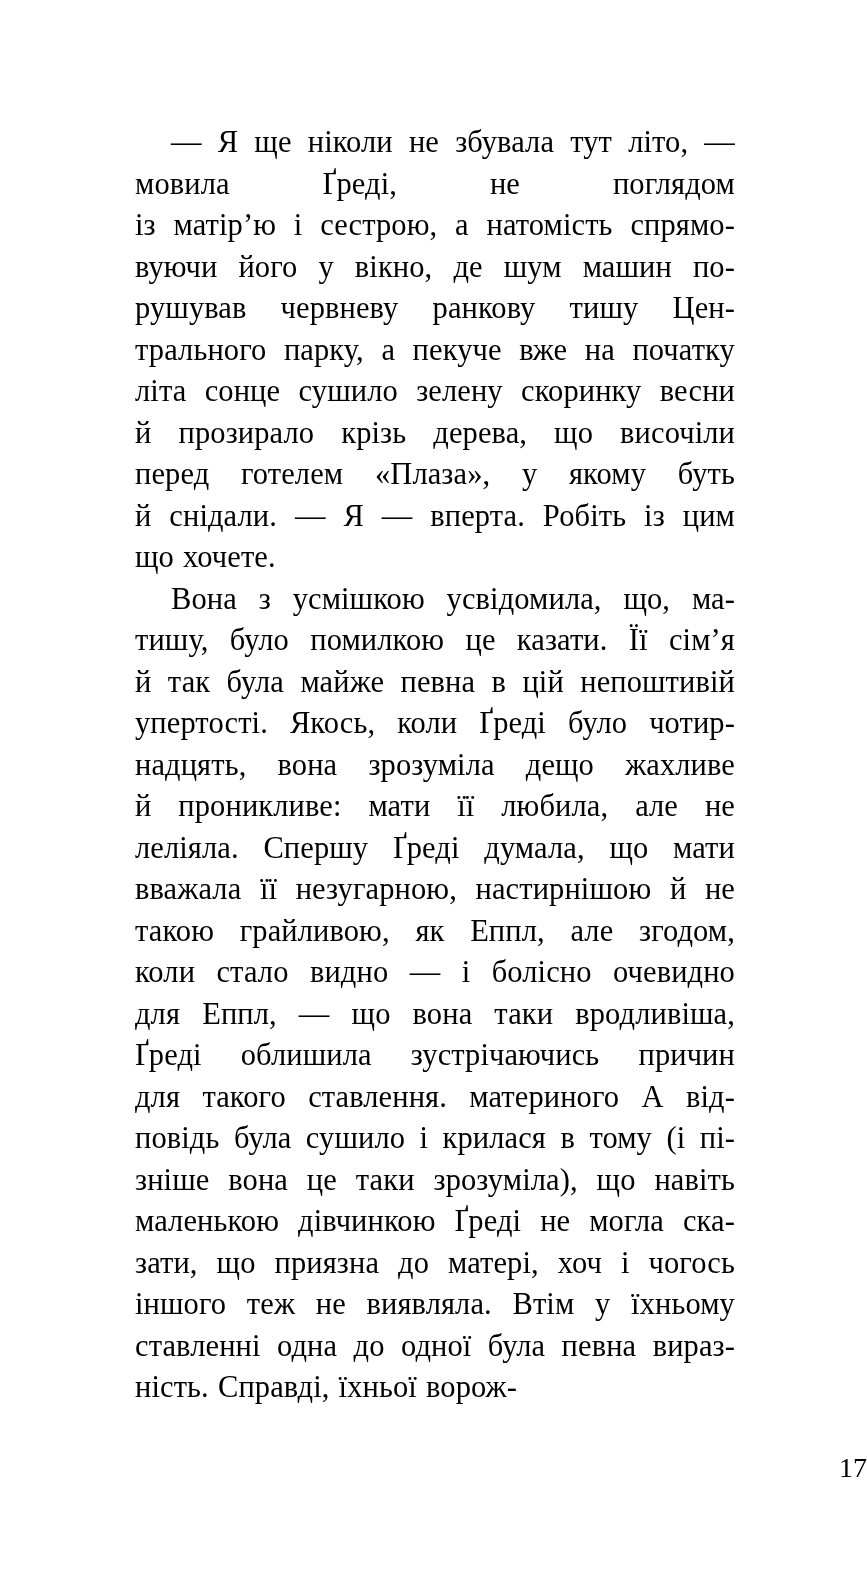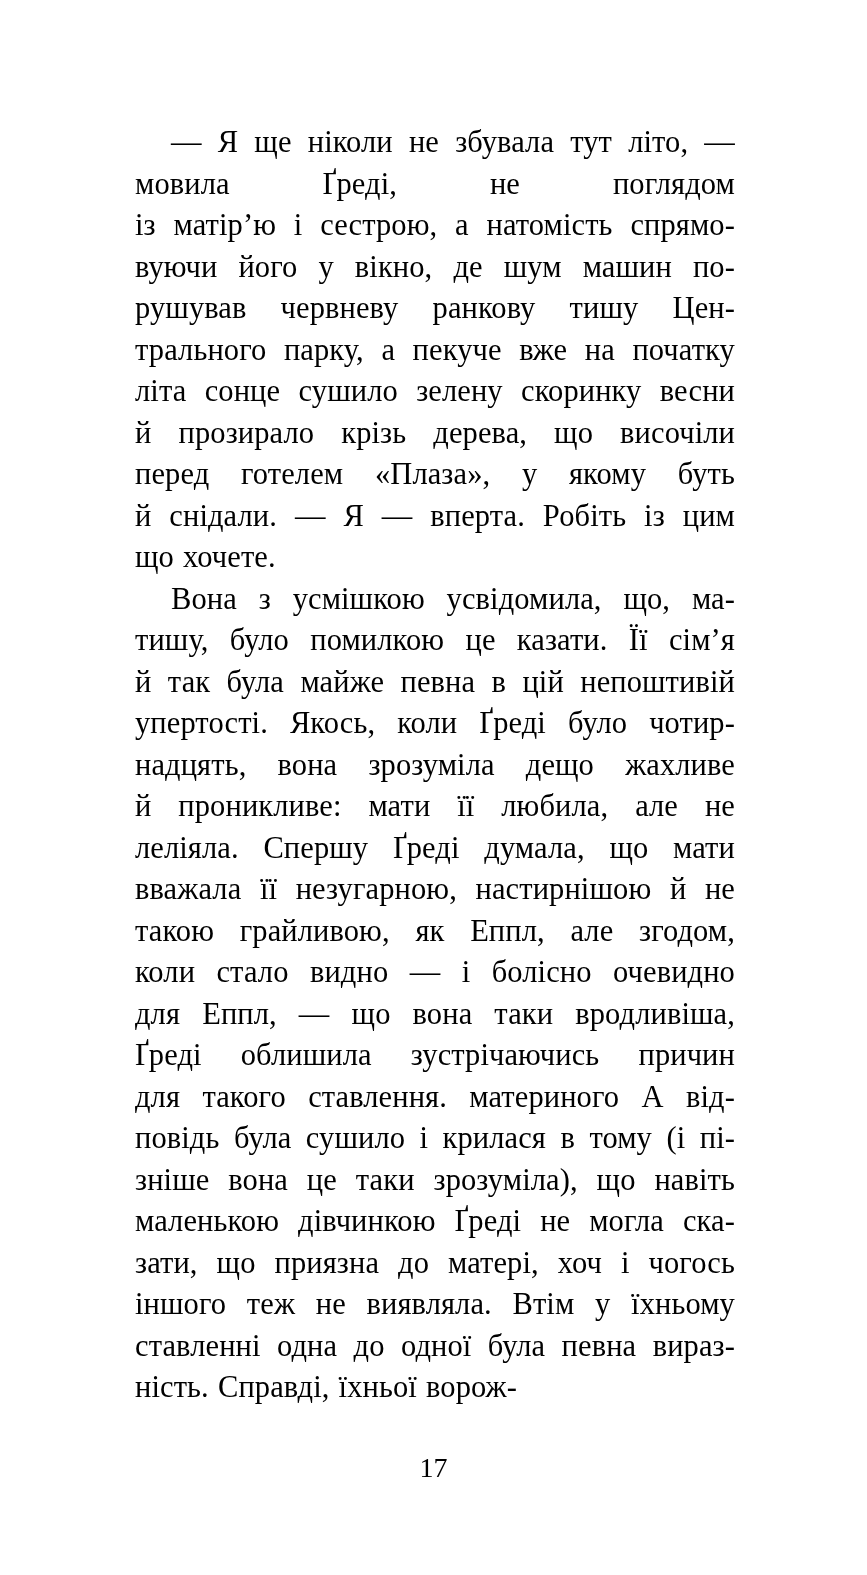--- a/index.html
+++ b/index.html
@@ -77,7 +77,7 @@
     left: 0;
     top: 1452px;
     width: 867px;
-    text-align: center;
+    text-align: right;
     font-size: 28px;
     line-height: 32px;
     font-family: "Liberation Serif", "DejaVu Serif", serif;

